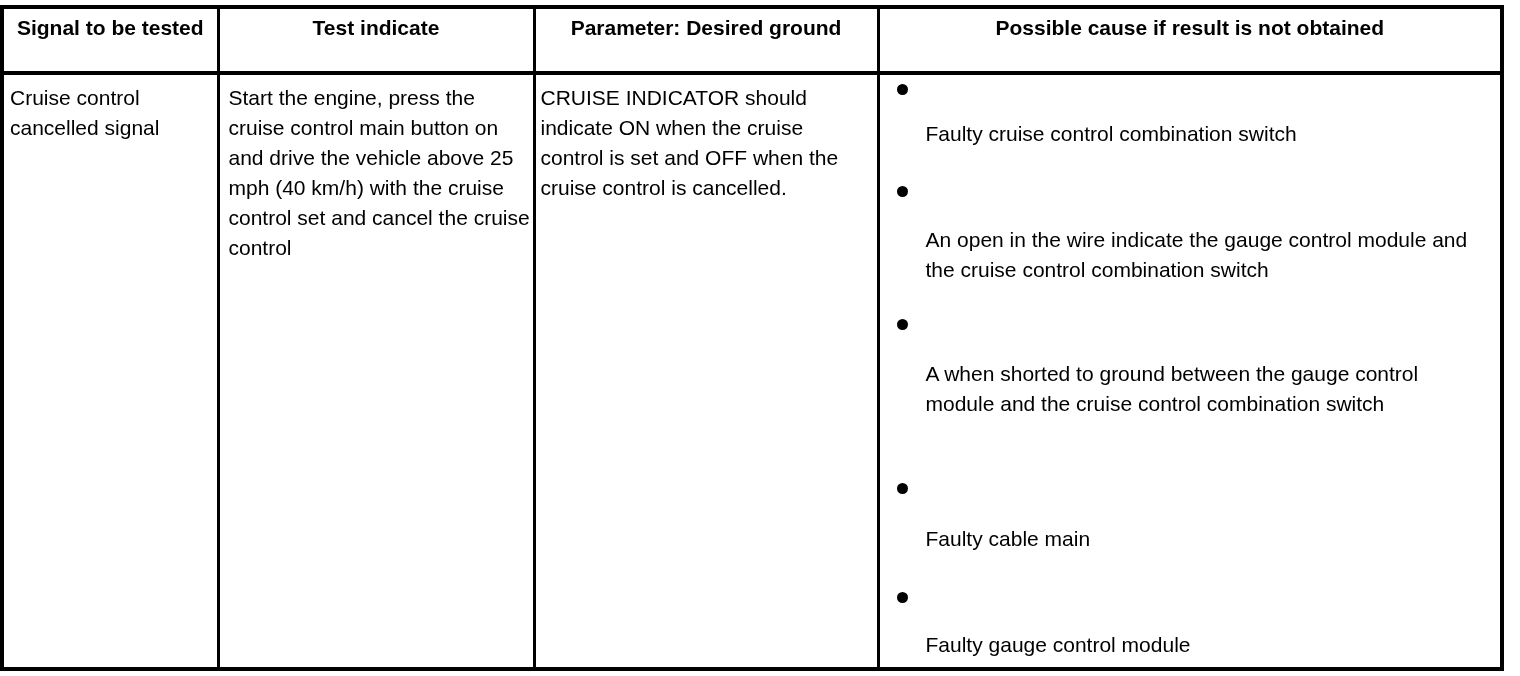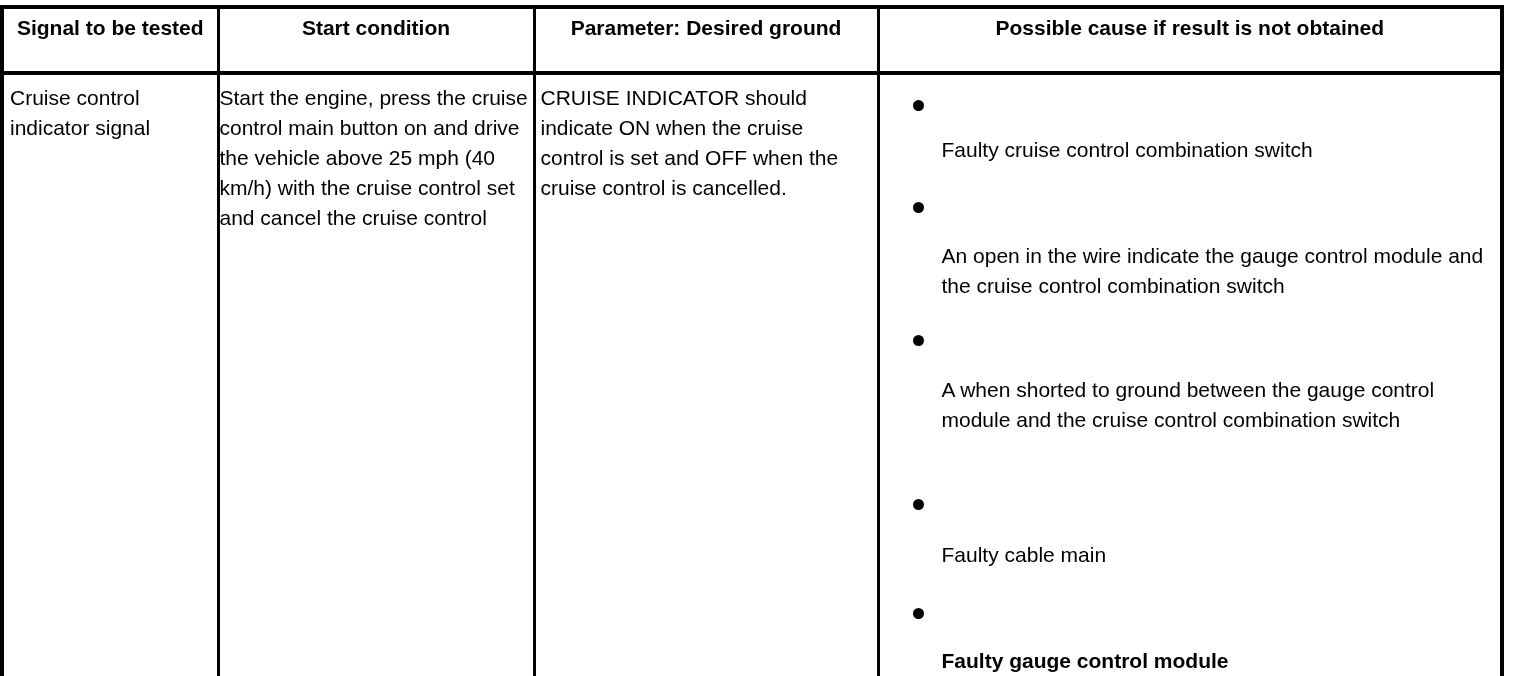--- a/index.html
+++ b/index.html
@@ -134,7 +134,7 @@
     <thead>
       <tr>
         <th>Signal to be tested</th>
-        <th>Start condition</th>
+        <th>Test indicate</th>
         <th>Parameter: Desired ground</th>
         <th>Possible cause if result is not obtained</th>
       </tr>

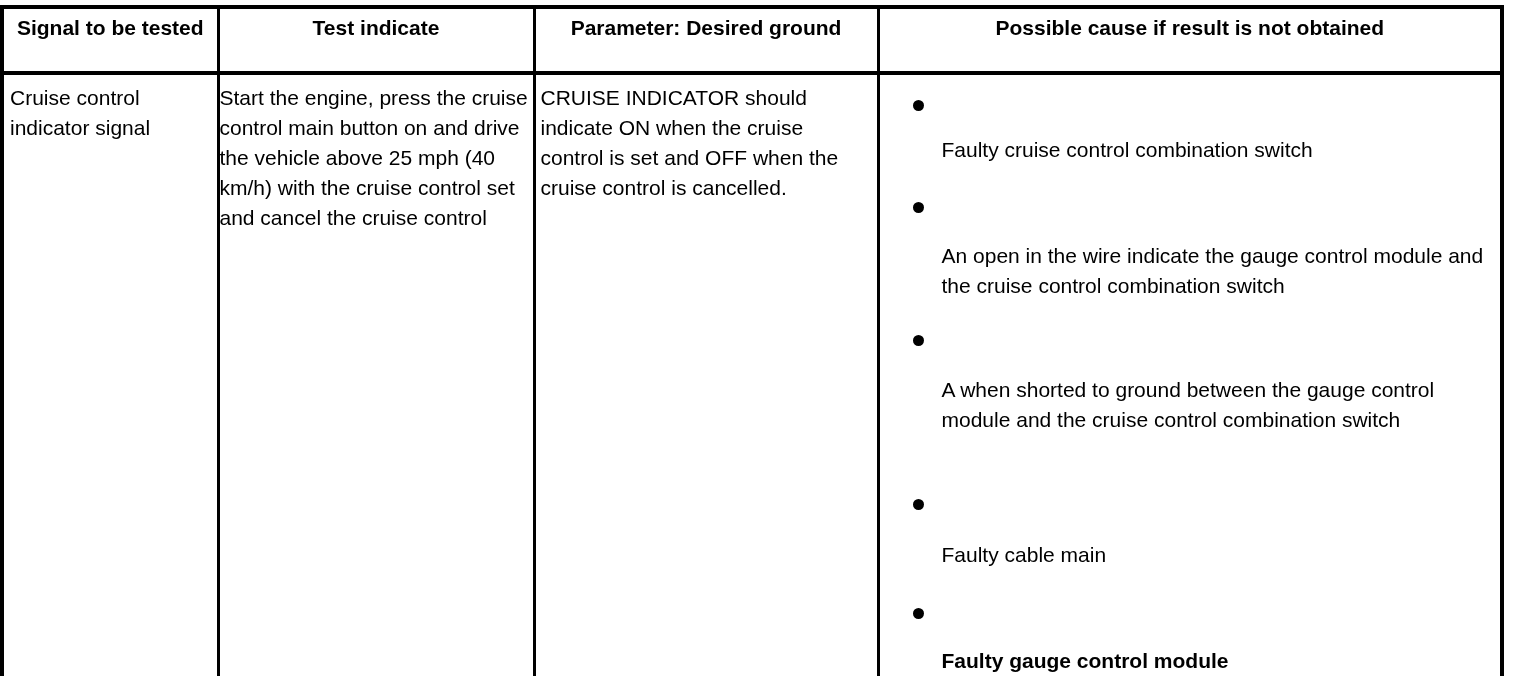--- a/index.html
+++ b/index.html
@@ -144,7 +144,7 @@
       <tr>
 
         <td>
-          <div class="cell-pad col1">Cruise control indicator signal</div>
+          <div class="cell-pad col1">Cruise control cancelled signal</div>
         </td>
 
         <td>

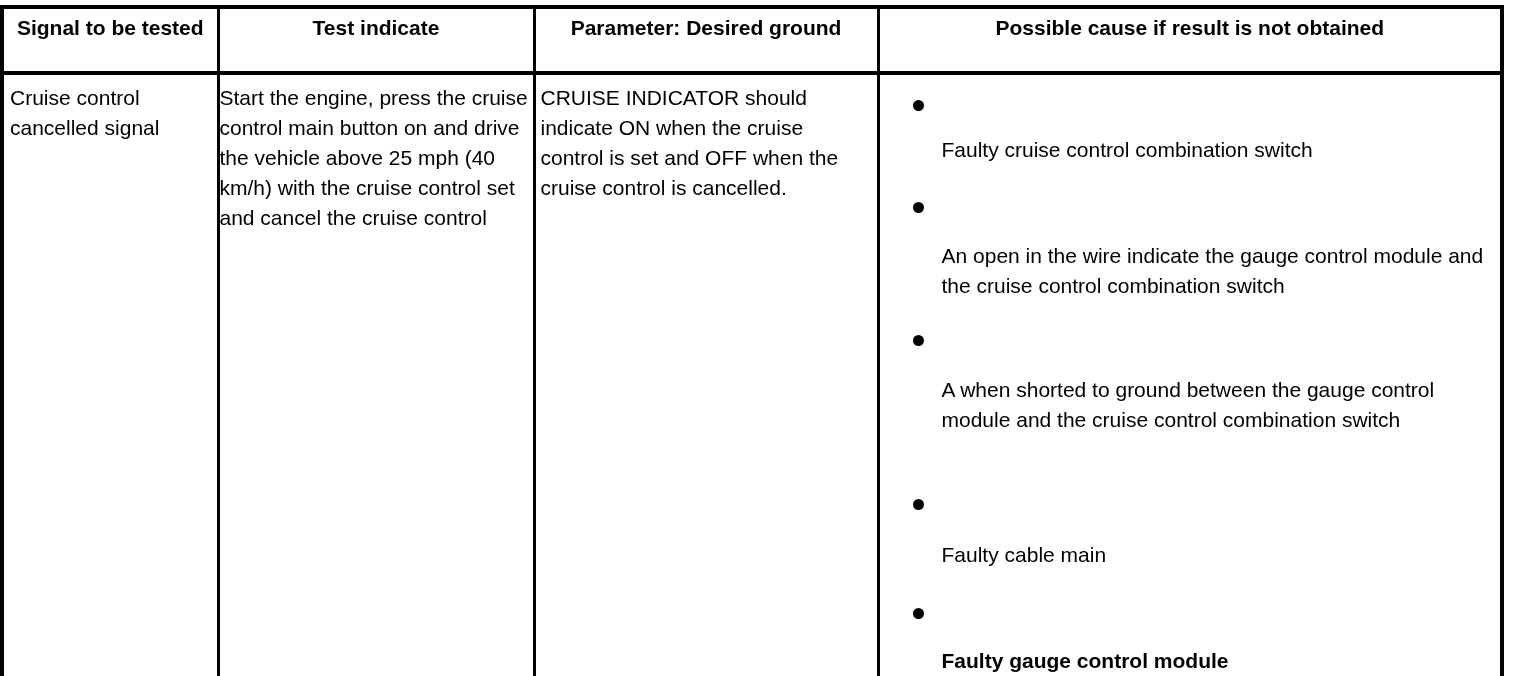--- a/index.html
+++ b/index.html
@@ -70,7 +70,7 @@
     padding: 8px 8px 0 8px;
   }
   .cell-pad.col1 { padding-left: 6px; }
-  .cell-pad.col2 { padding-left: 0; padding-right: 2px; }
+  .cell-pad.col2 { padding-left: 9px; padding-right: 2px; }
   .cell-pad.col3 { padding-left: 5px; padding-right: 13px; }
 
   

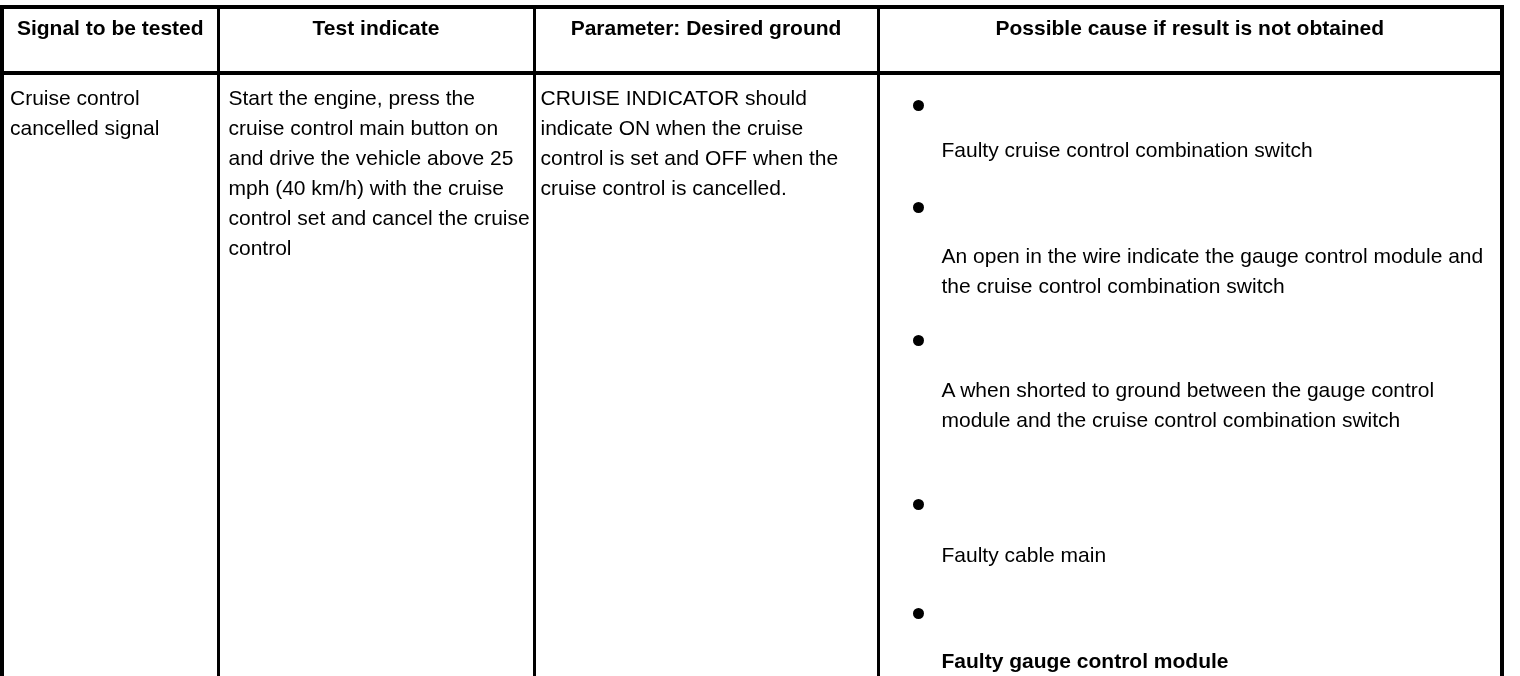--- a/index.html
+++ b/index.html
@@ -76,7 +76,7 @@
   
   .cause-list {
     position: relative;
-    margin: 16px;
+    margin: 0;
     padding: 0;
     list-style: none;
     height: 580px;

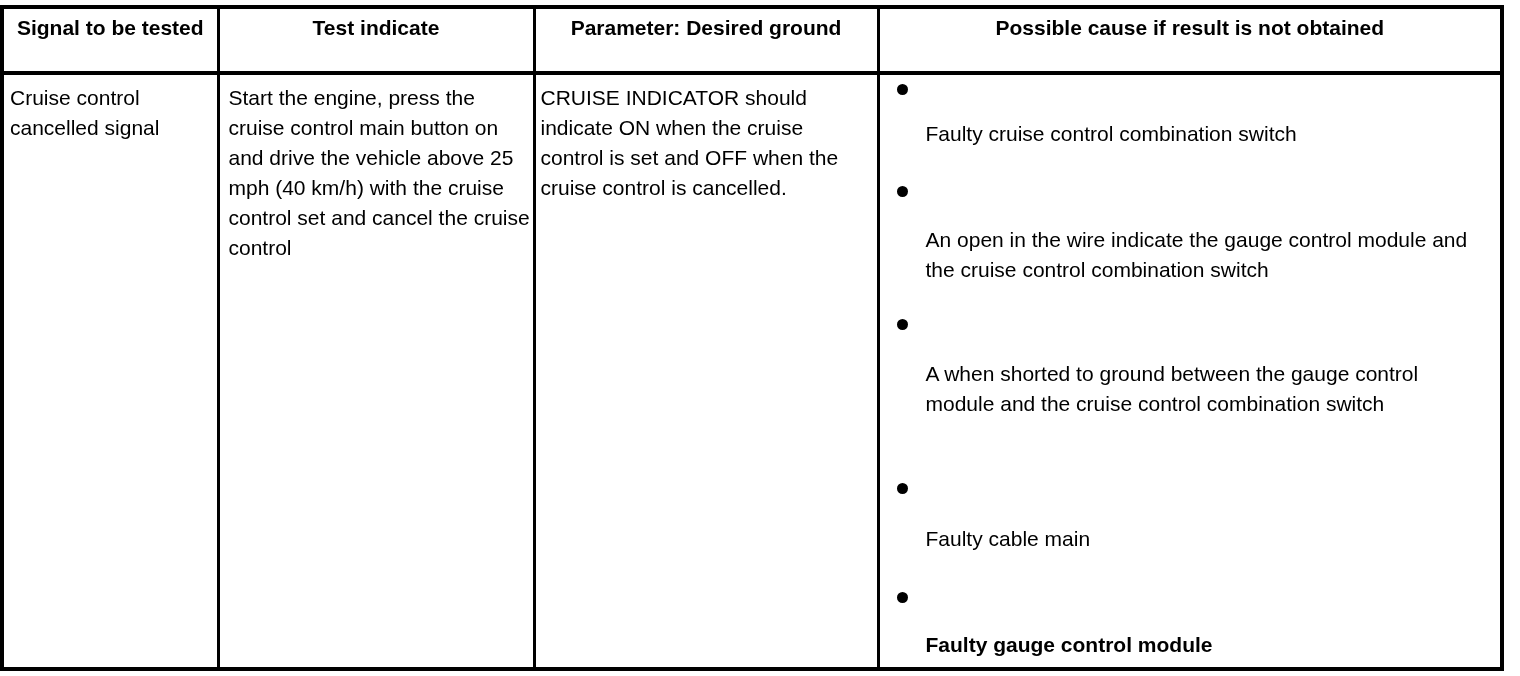--- a/index.html
+++ b/index.html
@@ -116,7 +116,7 @@
   .cause-item.i3 .cause-text   { top: 449px; }
 
   .cause-item.i4 .cause-bullet { top: 517px; }
-  .cause-item.i4 .cause-text   { top: 555px; font-weight: bold; }
+  .cause-item.i4 .cause-text   { top: 555px; }
 </style>
 </head>
 <body>

